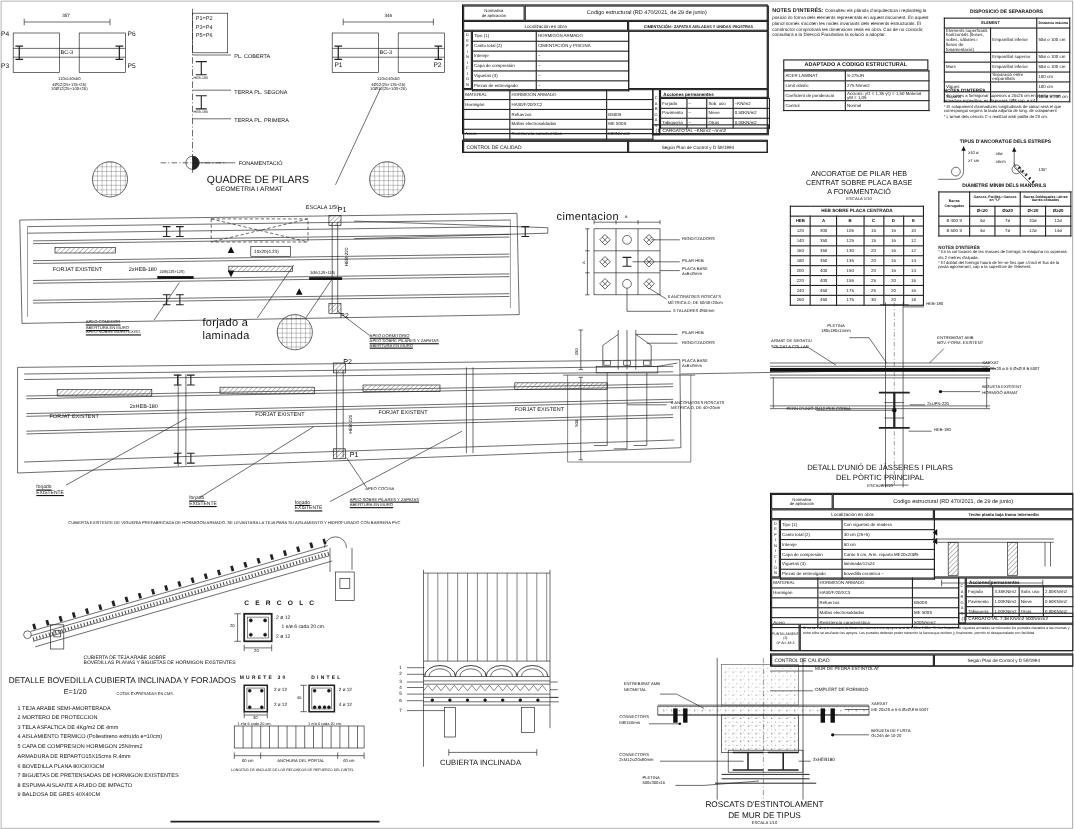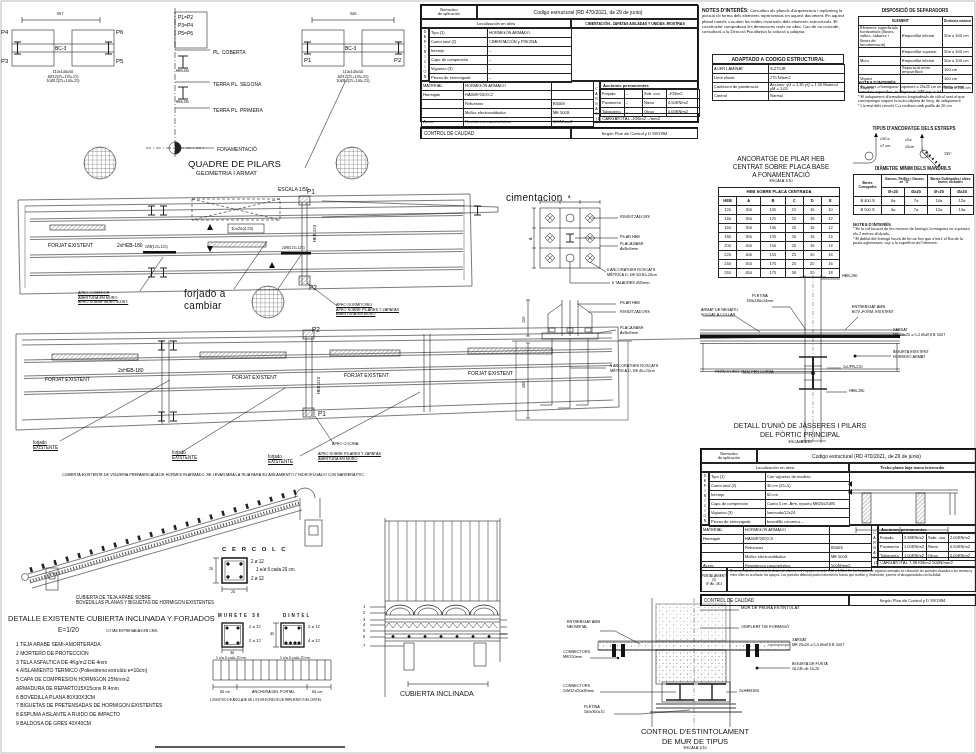--- a/index.html
+++ b/index.html
@@ -595,7 +595,7 @@
 <div class="lbl t65" style="left:309px;top:284px">P2</div>
 <div class="lbl t42 rot" style="left:312px;top:242px">HEB-220</div>
 <div class="lbl hand pre" style="left:184px;top:288px">forjado a
-cambiar</div>
+laminada</div>
 <div class="lbl t4 pre und" style="left:78px;top:291px">APEO COMEDOR
 ABERTURA EN MURO
 APEO SOBRE MURO EXIST.</div>

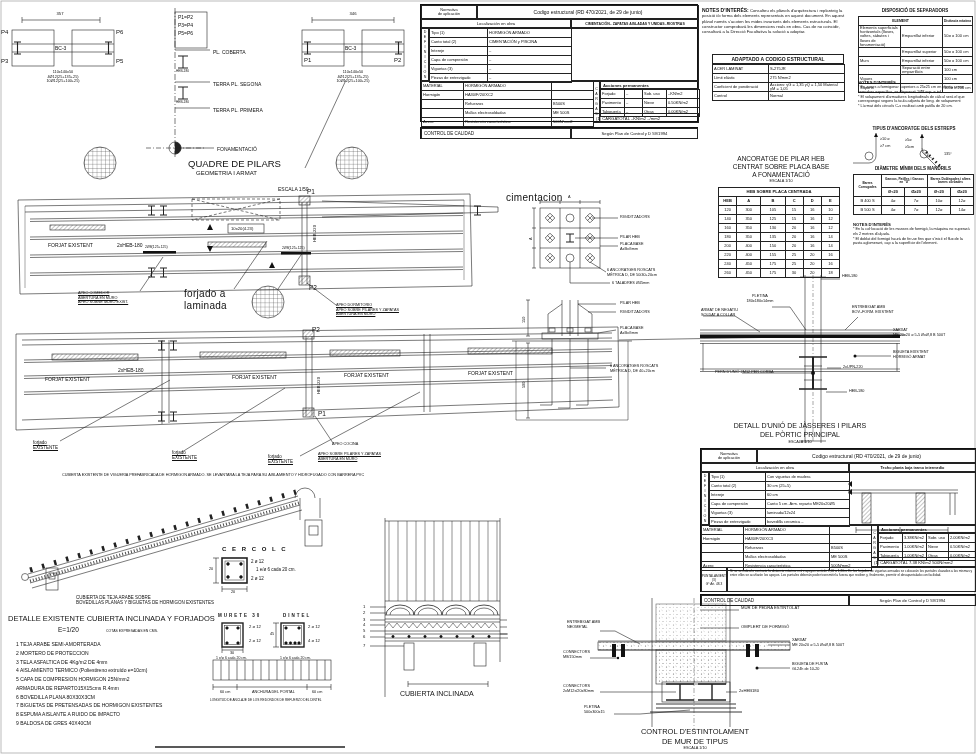--- a/index.html
+++ b/index.html
@@ -898,7 +898,7 @@
 <div class="lbl t4" style="left:231px;top:590px">20</div>
 <div class="lbl t4" style="left:209px;top:567px">20</div>
 
-<div class="lbl t75" style="left:8px;top:614px">DETALLE EXISTENTE CUBIERTA INCLINADA Y FORJADOS</div>
+<div class="lbl t75" style="left:8px;top:614px">DETALLE BOVEDILLA CUBIERTA INCLINADA Y FORJADOS</div>
 <div class="lbl t65" style="left:58px;top:626px">E=1/20</div>
 <div class="lbl t35" style="left:106px;top:629px">COTAS EXPRESADAS EN CMS.</div>
 <div class="lbl t5" style="left:16px;top:640px;line-height:1.75">

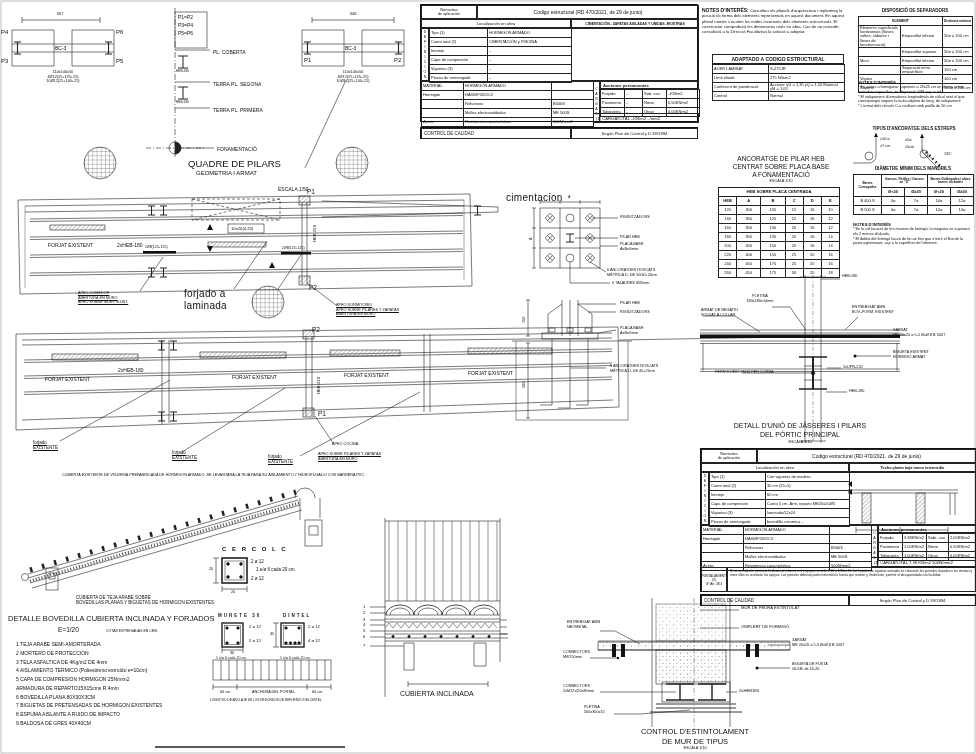--- a/index.html
+++ b/index.html
@@ -953,7 +953,7 @@
 <div class="lbl t42" style="left:739px;top:688px">2xHEB180</div>
 <div class="lbl t4 pre" style="left:584px;top:705px">PLETINA
 500x300x15</div>
-<div class="lbl t75 ctr" style="left:620px;top:727px;width:150px">CONTROL D'ESTINTOLAMENT</div>
+<div class="lbl t75 ctr" style="left:620px;top:727px;width:150px">ROSCATS D'ESTINTOLAMENT</div>
 <div class="lbl t75 ctr" style="left:620px;top:737px;width:150px">DE MUR DE TIPUS</div>
 <div class="lbl t4 ctr" style="left:620px;top:746px;width:150px">ESCALA 1/10</div>
 

